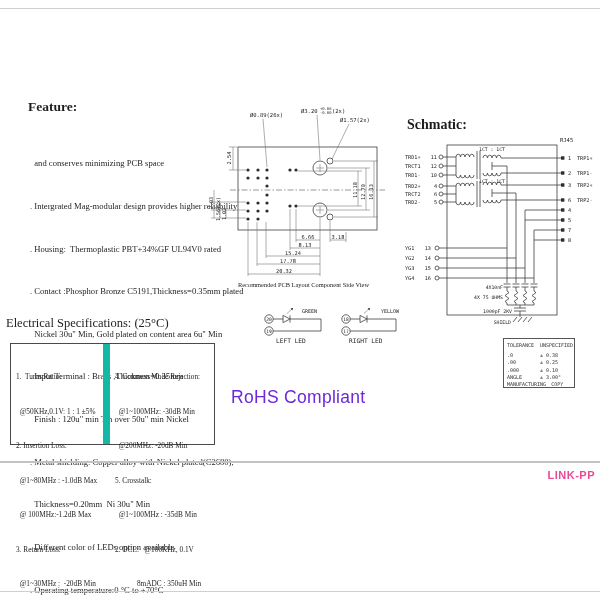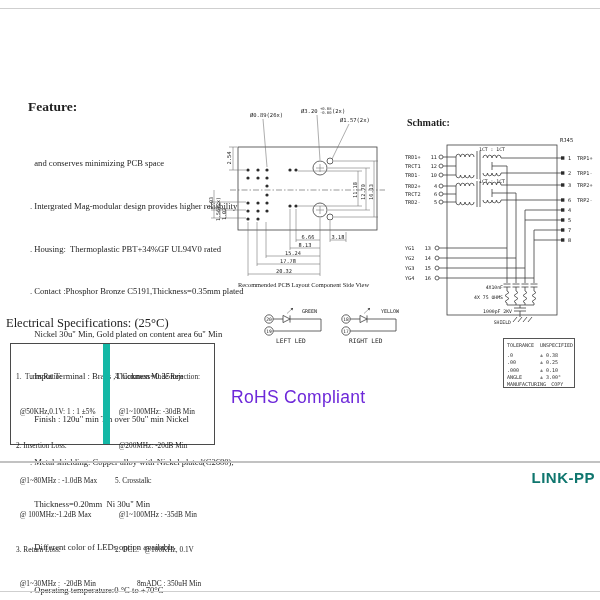--- a/index.html
+++ b/index.html
@@ -222,7 +222,7 @@
     </g>
   </svg>
 
-  <div style="position:absolute;left:407px;top:117px;font-size:10px;font-weight:bold;">Schmatic:</div>
+  <div style="position:absolute;left:407px;top:117px;font-size:14px;font-weight:bold;">Schmatic:</div>
   <svg style="left:400px;top:130px;" width="200" height="205" viewBox="400 130 200 205">
     <rect x="447" y="145" width="110" height="170" class="ln"></rect>
     <text x="560" y="141.5" font-size="5.5">RJ45</text>

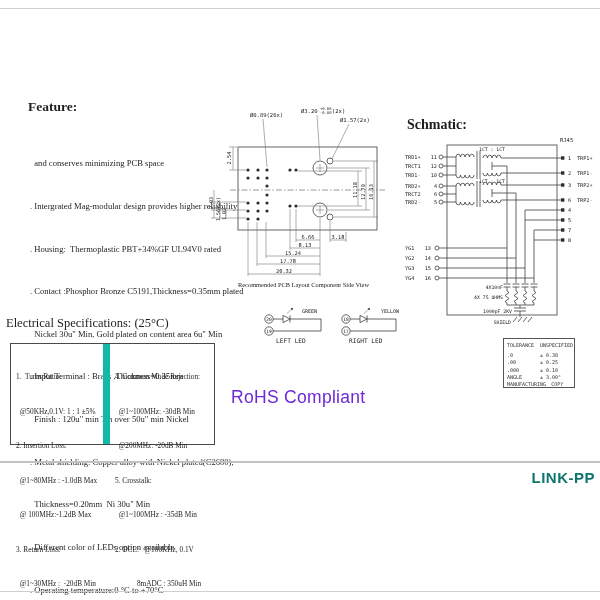--- a/index.html
+++ b/index.html
@@ -22,7 +22,7 @@
   .tol-k{width:33px;}
   .tol-foot{display:flex;gap:5px;line-height:7.2px;}
   .brand{position:absolute;right:5px;top:469px;font-family:"Liberation Sans",sans-serif;
-         font-weight:bold;font-size:15px;color:#0f766e;letter-spacing:.5px;}
+         font-weight:bold;font-size:11px;color:#ec4899;letter-spacing:.5px;}
   svg{position:absolute;overflow:visible;}
   svg text{font-family:"DejaVu Sans Mono",monospace;fill:#222;}
   .serif-t{font-family:"Liberation Serif",serif !important;}

